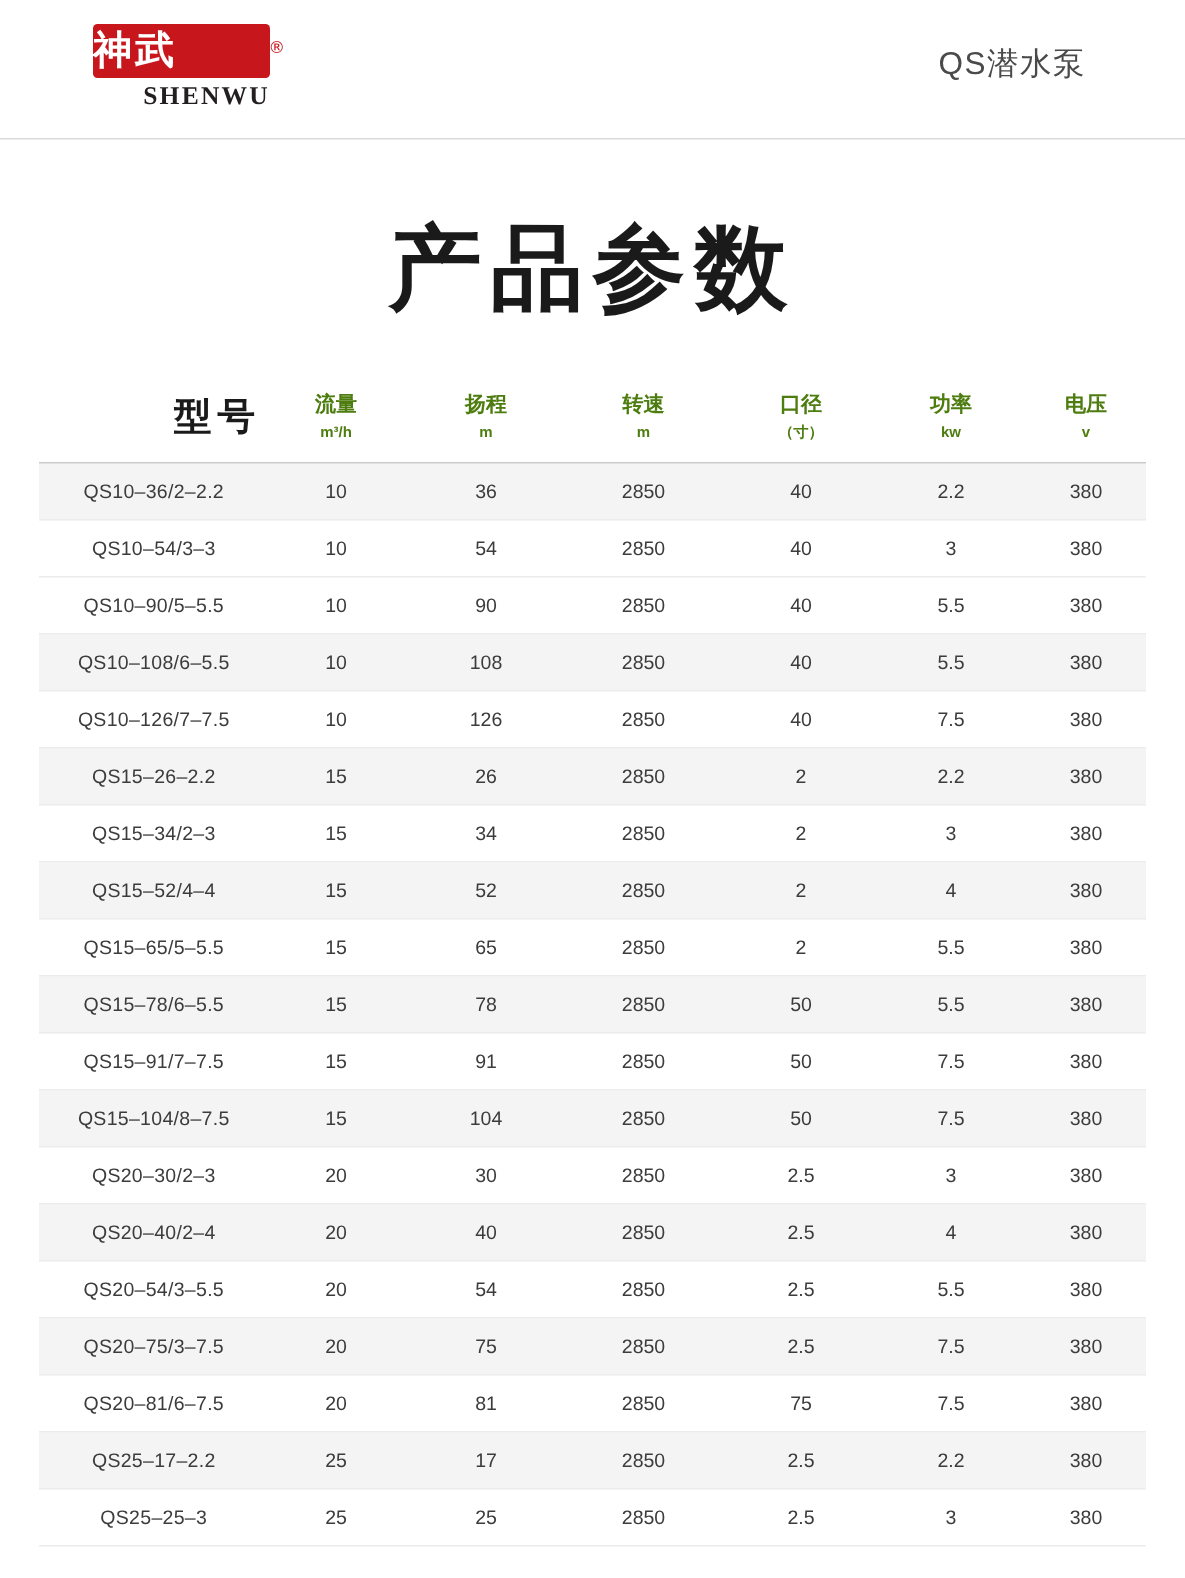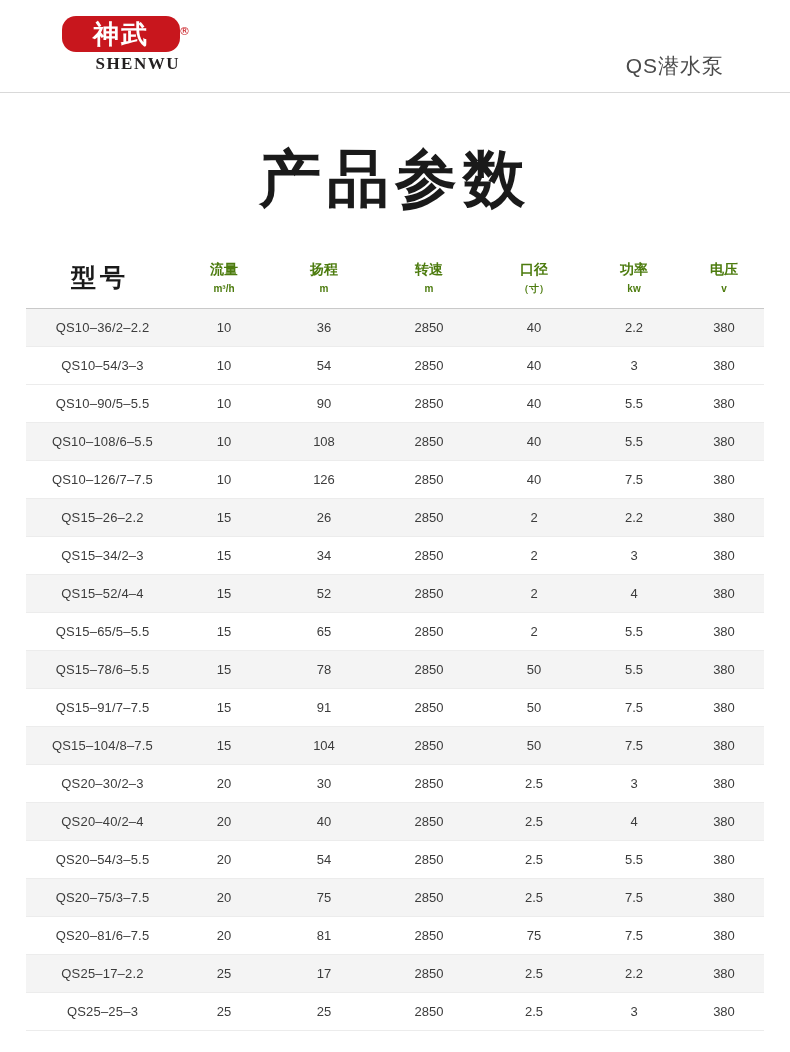--- a/index.html
+++ b/index.html
@@ -41,9 +41,8 @@
     font-size: 26px;
     font-weight: bold;
     line-height: 36px;
-    text-align: center;
     letter-spacing: 2px;
-    border-radius: 14px;
+    border-radius: 3px;
     position: relative;
   }
   .logo-reg {

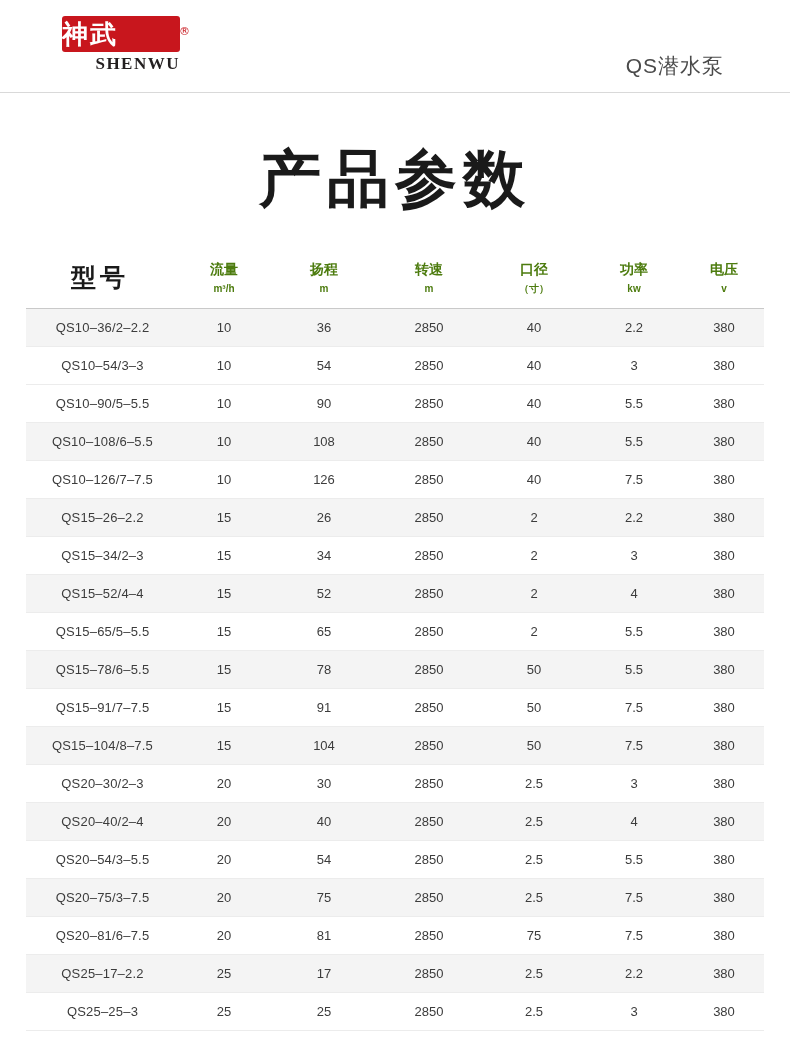--- a/index.html
+++ b/index.html
@@ -67,7 +67,7 @@
   .header-title {
     position: absolute;
     right: 66px;
-    top: 52px;
+    top: 28px;
     font-size: 21px;
     color: #4a4a4a;
     letter-spacing: 1px;

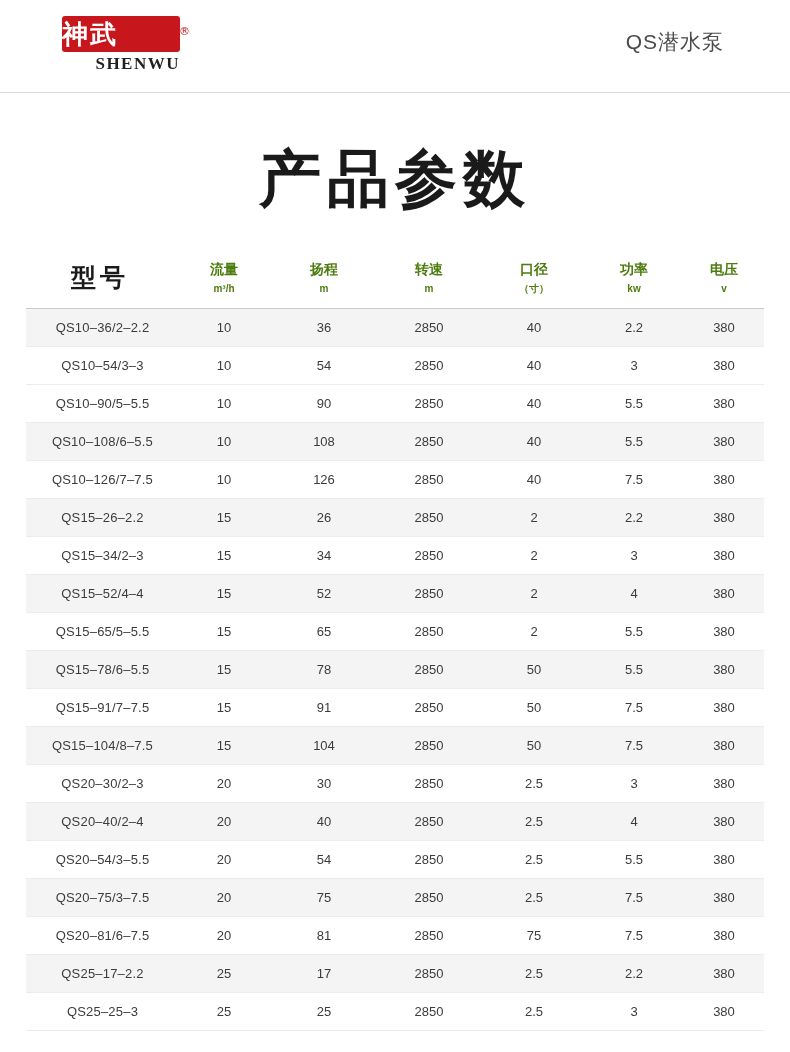--- a/index.html
+++ b/index.html
@@ -99,7 +99,7 @@
     border-bottom: 1px solid #c9c9c9;
   }
   th.col-model {
-    text-align: center;
+    text-align: right;
     padding-left: 6px;
     font-size: 25px;
     letter-spacing: 4px;

